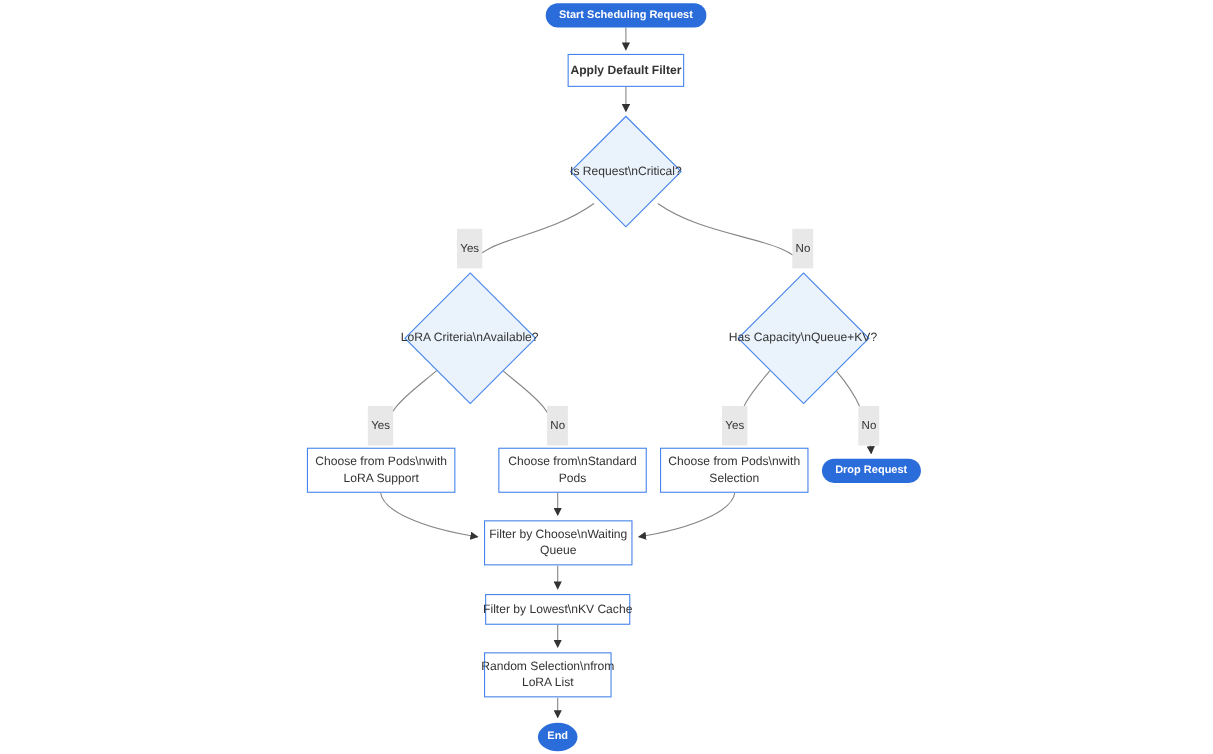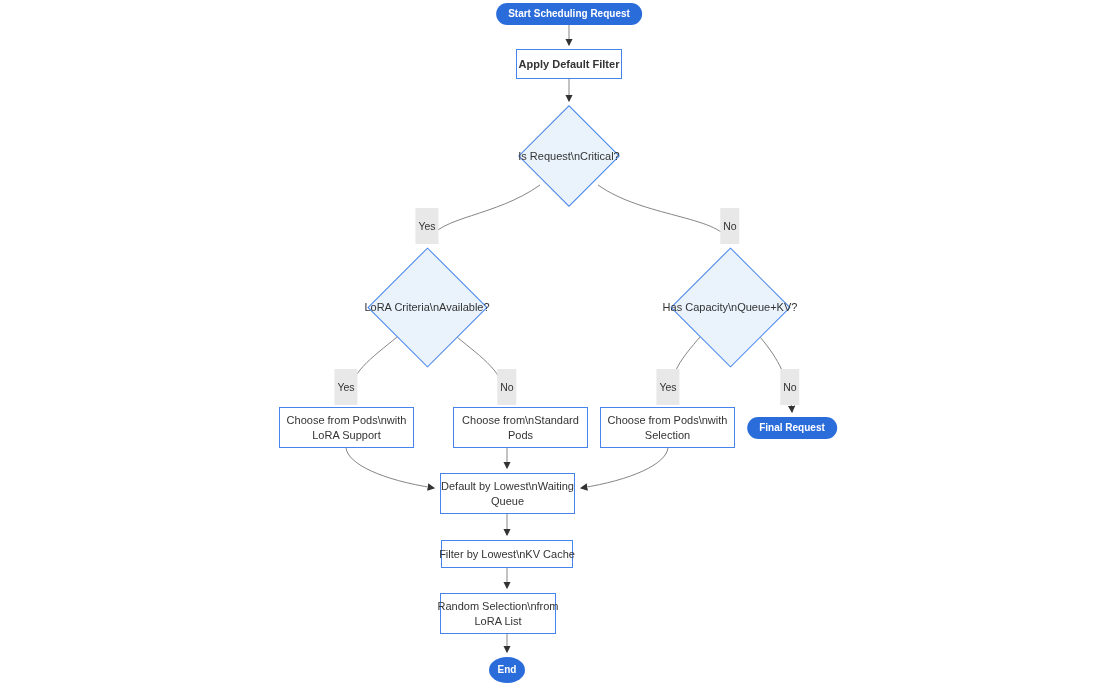--- a/index.html
+++ b/index.html
@@ -185,7 +185,7 @@
   </div>
 
   <div id="n-drop" class="node pill">
-    <span>Final Request</span>
+    <span>Drop Request</span>
   </div>
 
   <div id="n-filter-queue" class="node rect">

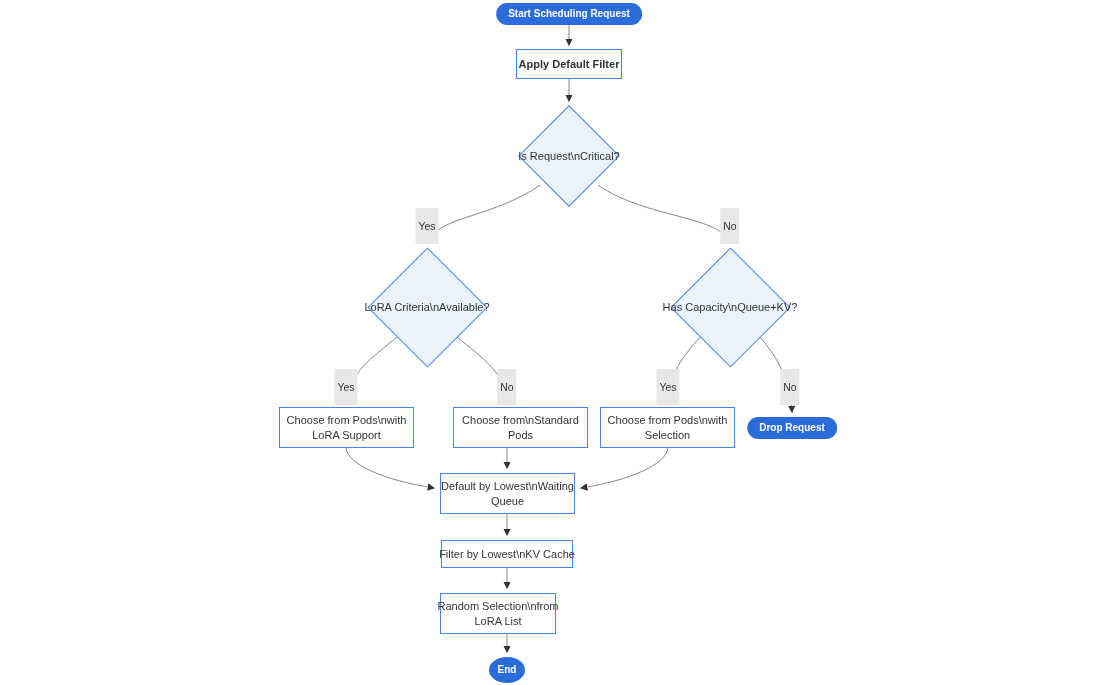--- a/index.html
+++ b/index.html
@@ -189,7 +189,7 @@
   </div>
 
   <div id="n-filter-queue" class="node rect">
-    <span>Default by Lowest\nWaiting</span>
+    <span>Filter by Choose\nWaiting</span>
     <span>Queue</span>
   </div>
 

